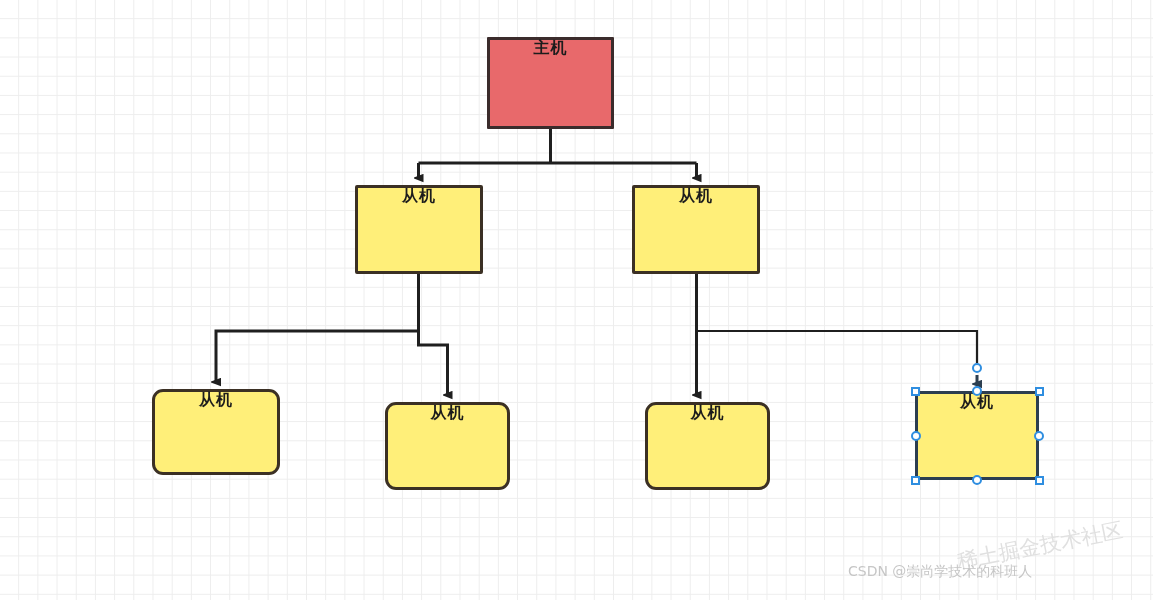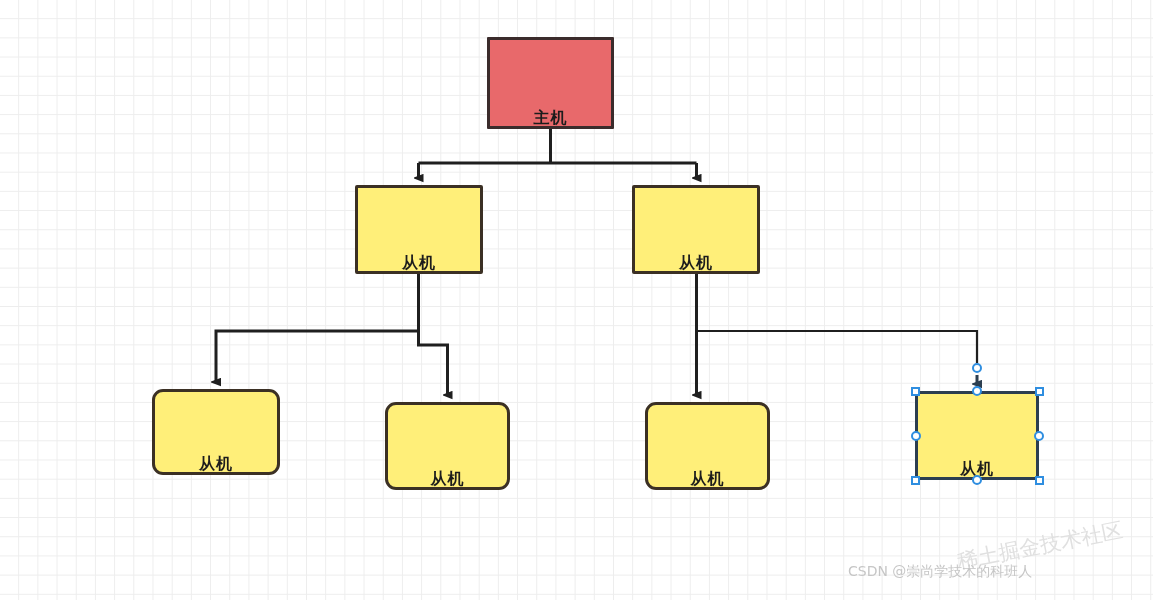--- a/index.html
+++ b/index.html
@@ -31,7 +31,7 @@
     position: absolute;
     box-sizing: border-box;
     display: flex;
-    align-items: flex-end;
+    align-items: flex-start;
     justify-content: center;
   }
   .node-label {

